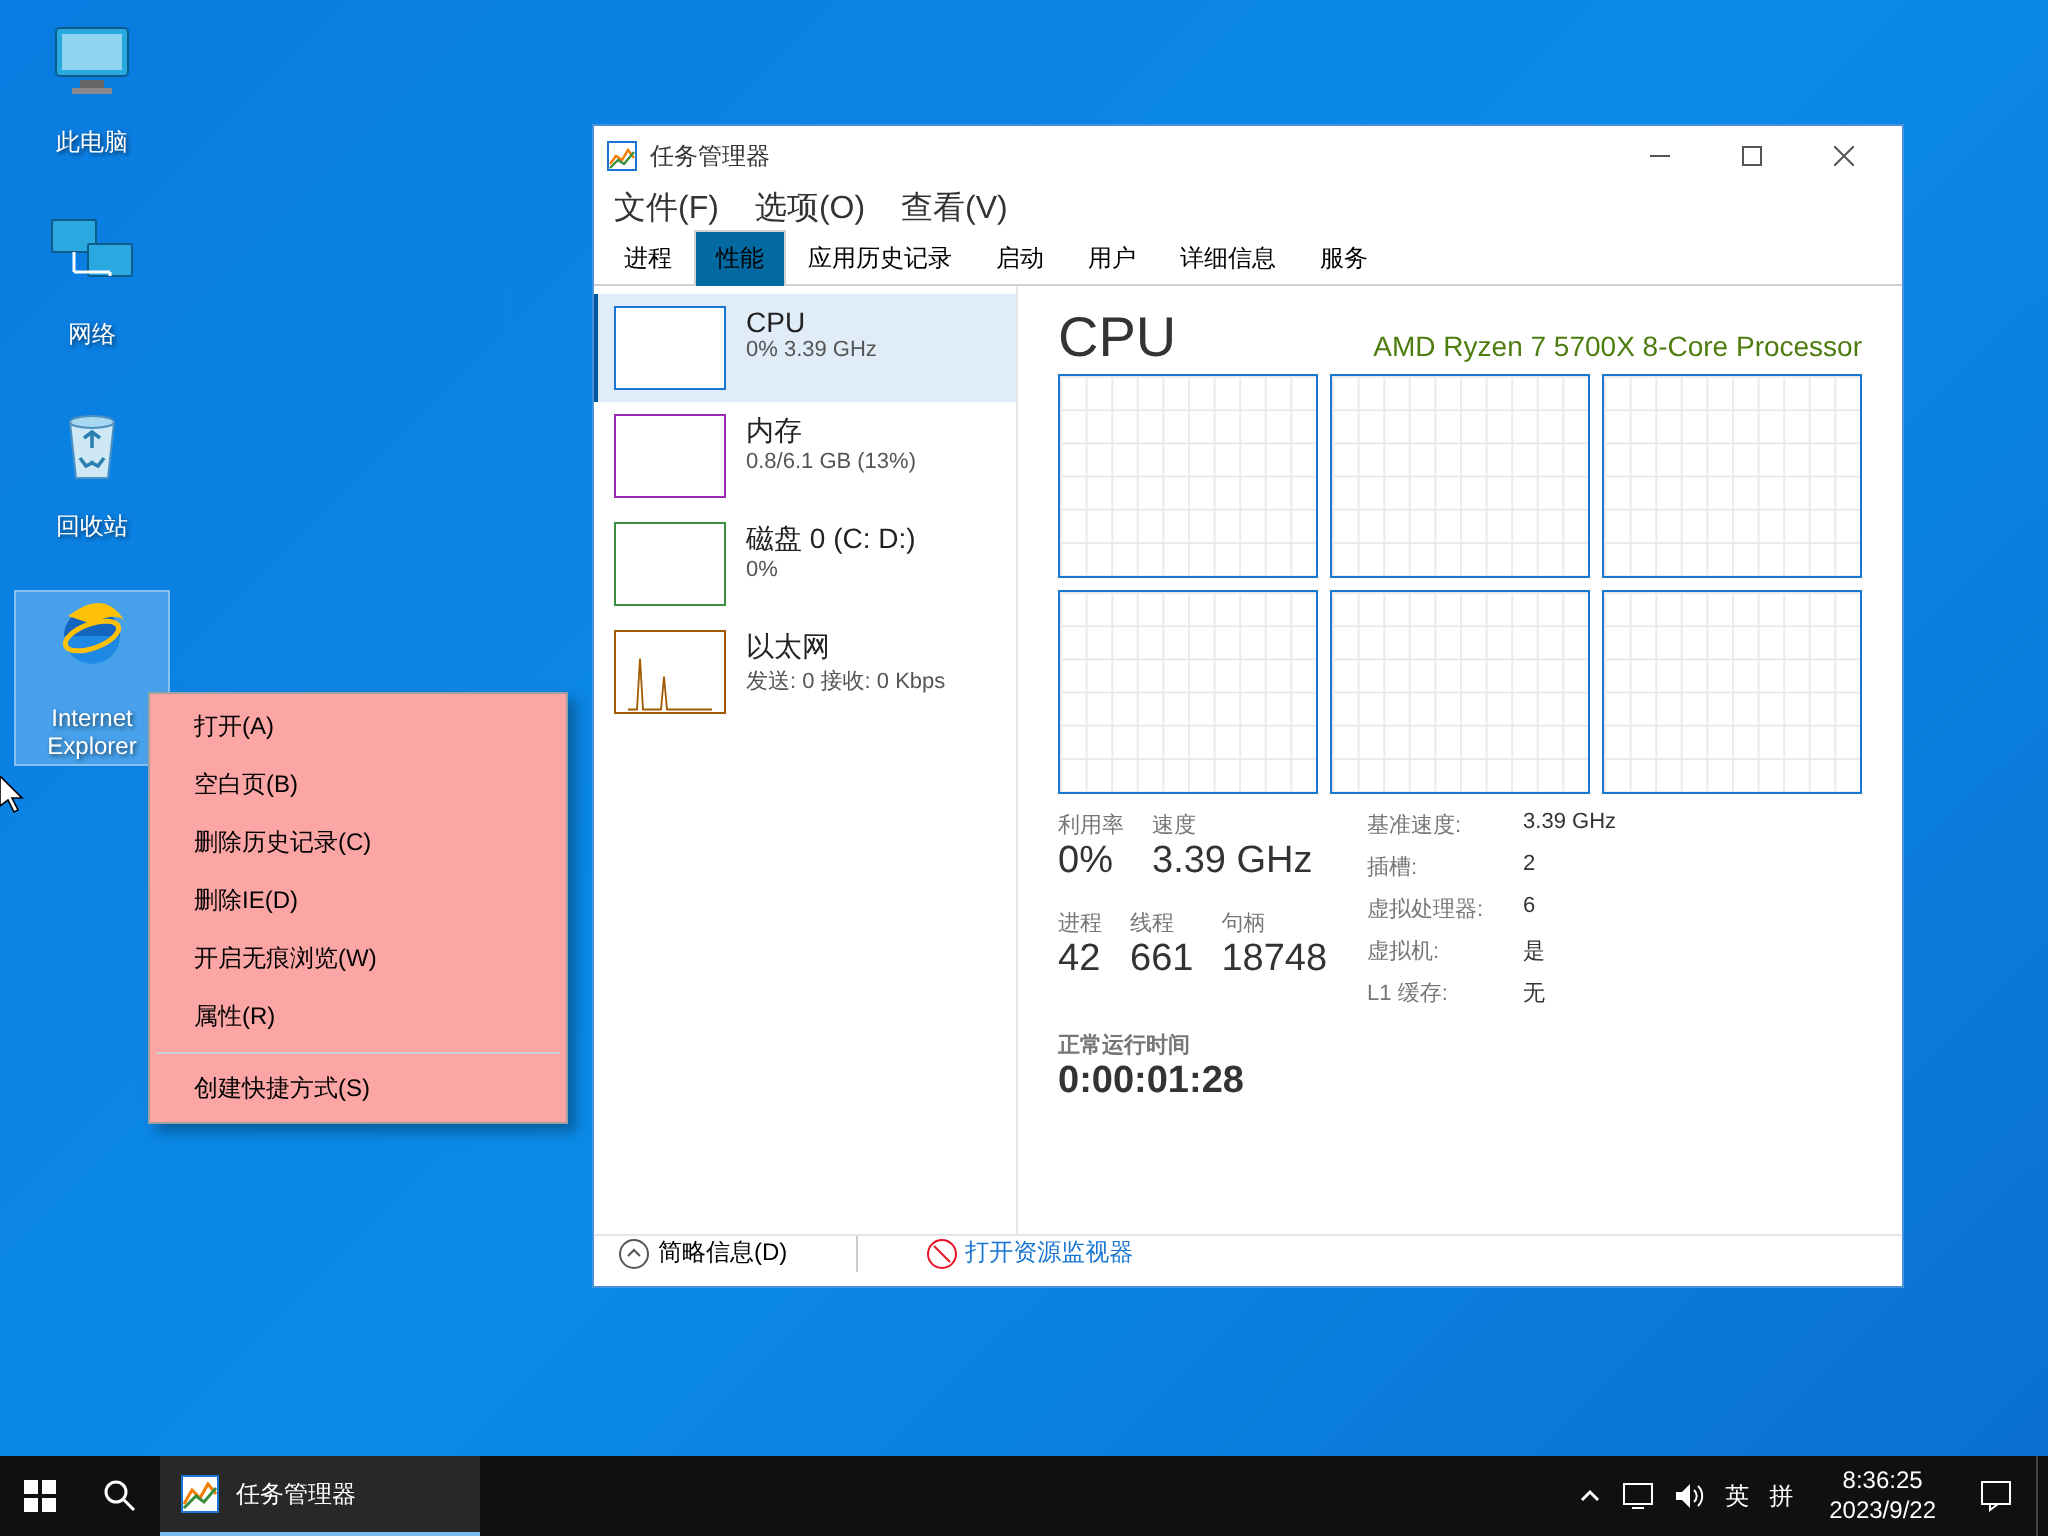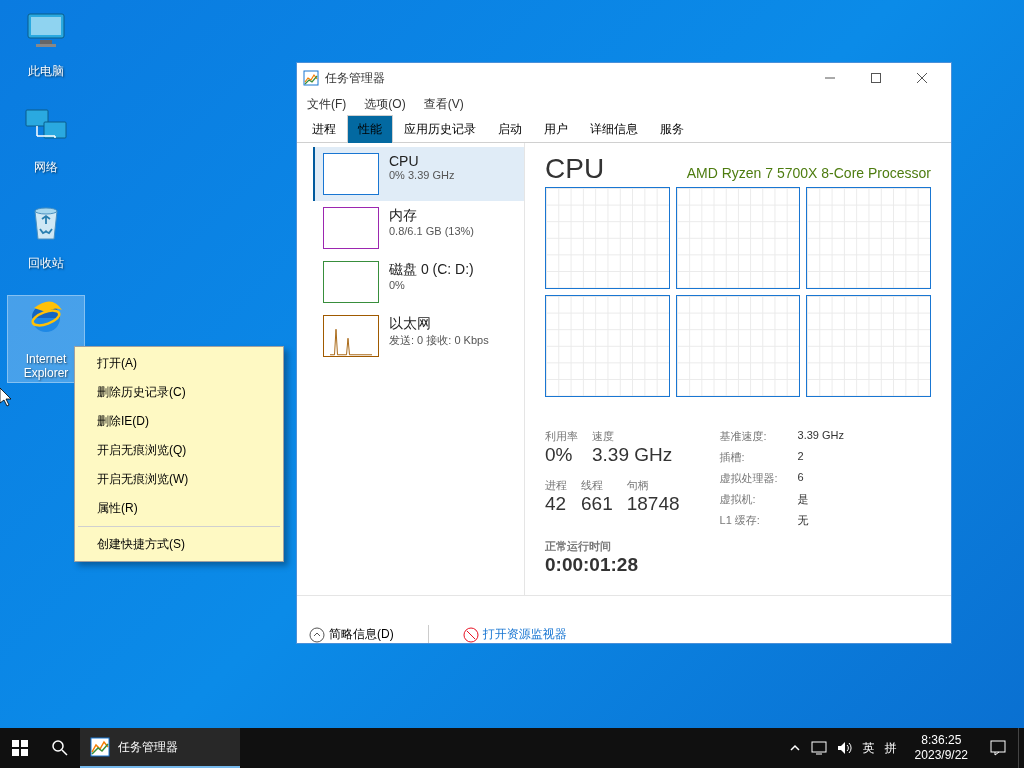--- a/index.html
+++ b/index.html
@@ -27,7 +27,7 @@
 .tm-title .ico { width: 16px; height: 16px; margin-right: 6px; }
 .tm-title .txt { flex: 1; font-size: 12px; color: #333; }
 .tm-title .win-btn { width: 46px; height: 28px; display: flex; align-items: center; justify-content: center; cursor: pointer; color: #555; }
-.tm-menu { height: 22px; display: flex; align-items: center; padding: 0 6px; font-size: 12px; gap: 10px; color: #333; text-align: center; }
+.tm-menu { height: 22px; display: flex; align-items: center; padding: 0 6px; font-size: 16px; gap: 10px; color: #333; text-align: center; }
 .tm-menu span { cursor: default; padding: 1px 4px; }
 .tm-tabs { display: flex; border-bottom: 1px solid #d0d0d0; padding: 0 4px; }
 .tm-tab { padding: 5px 10px; font-size: 12px; cursor: pointer; border: 1px solid transparent; border-bottom: none; margin-bottom: -1px; }

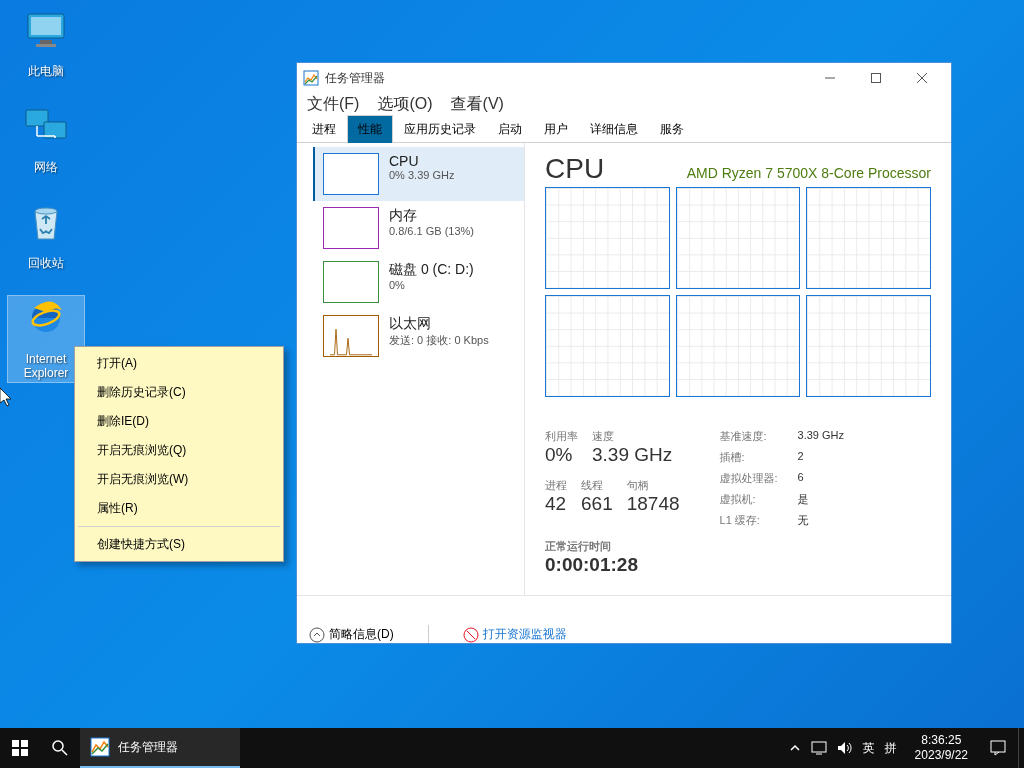--- a/index.html
+++ b/index.html
@@ -32,7 +32,7 @@
 .tm-tabs { display: flex; border-bottom: 1px solid #d0d0d0; padding: 0 4px; }
 .tm-tab { padding: 5px 10px; font-size: 12px; cursor: pointer; border: 1px solid transparent; border-bottom: none; margin-bottom: -1px; }
 .tm-tab.active { background: #0369a1; border-color: #d0d0d0; position: relative; }
-.tm-body { flex: 1; display: flex; overflow: hidden; padding-left: 16px; }
+.tm-body { flex: 1; display: flex; overflow: hidden; }
 .tm-side { width: 212px; border-right: 1px solid #e5e5e5; padding: 4px 0; overflow-y: auto; }
 .side-item { display: flex; padding: 6px 10px; cursor: pointer; }
 .side-item.active { background: #e0ecf7; border-left: 2px solid #005a9e; padding-left: 8px; }

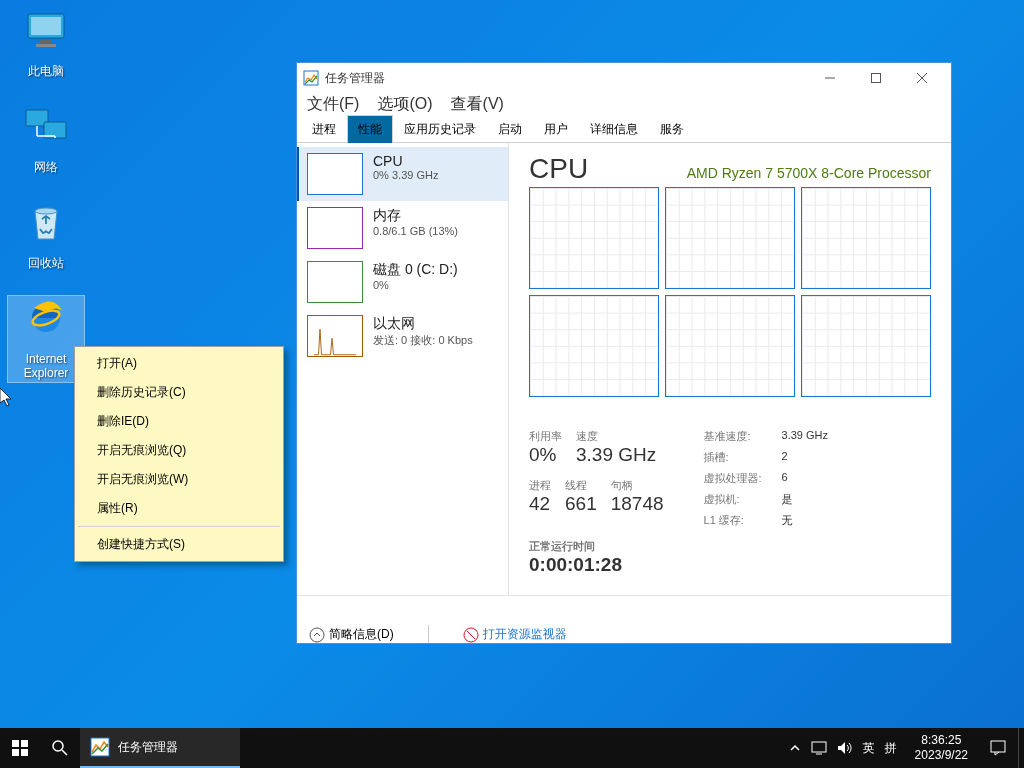--- a/index.html
+++ b/index.html
@@ -14,7 +14,7 @@
 .d-icon .lbl { color: #fff; font-size: 12px; text-align: center; text-shadow: 1px 1px 2px rgba(0,0,0,0.6); margin-top: 14px; line-height: 14px; }
 
 
-.ctx { position: absolute; left: 74px; top: 346px; width: 210px; background: #fef9c3; border: 1px solid #a0a0a0; box-shadow: 4px 4px 6px rgba(0,0,0,0.3); padding: 2px; }
+.ctx { position: absolute; left: 74px; top: 346px; width: 210px; background: #fca5a5; border: 1px solid #a0a0a0; box-shadow: 4px 4px 6px rgba(0,0,0,0.3); padding: 2px; }
 .ctx-item { padding: 6px 20px; font-size: 12px; cursor: default; }
 .ctx-sep { height: 1px; background: #d0d0d0; margin: 3px 1px; }
 

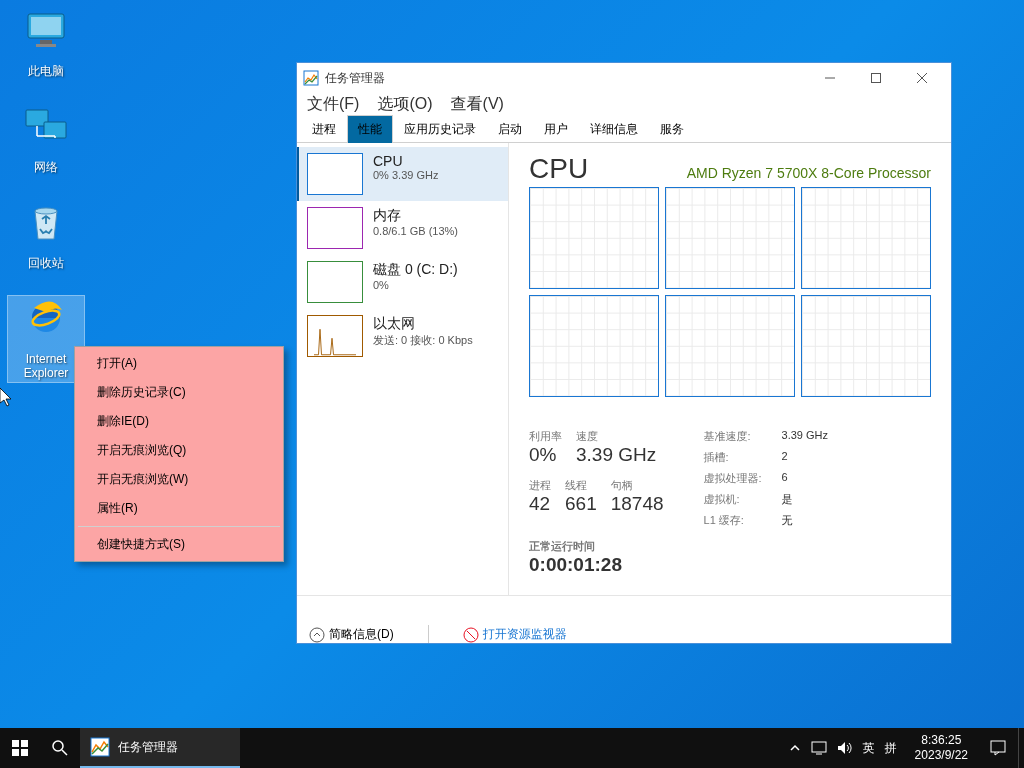--- a/index.html
+++ b/index.html
@@ -132,6 +132,7 @@
 
 <div class="ctx">
   <div class="ctx-item">打开(A)</div>
+  <div class="ctx-item">空白页(B)</div>
   <div class="ctx-item">删除历史记录(C)</div>
   <div class="ctx-item">删除IE(D)</div>
   <div class="ctx-item">开启无痕浏览(Q)</div>

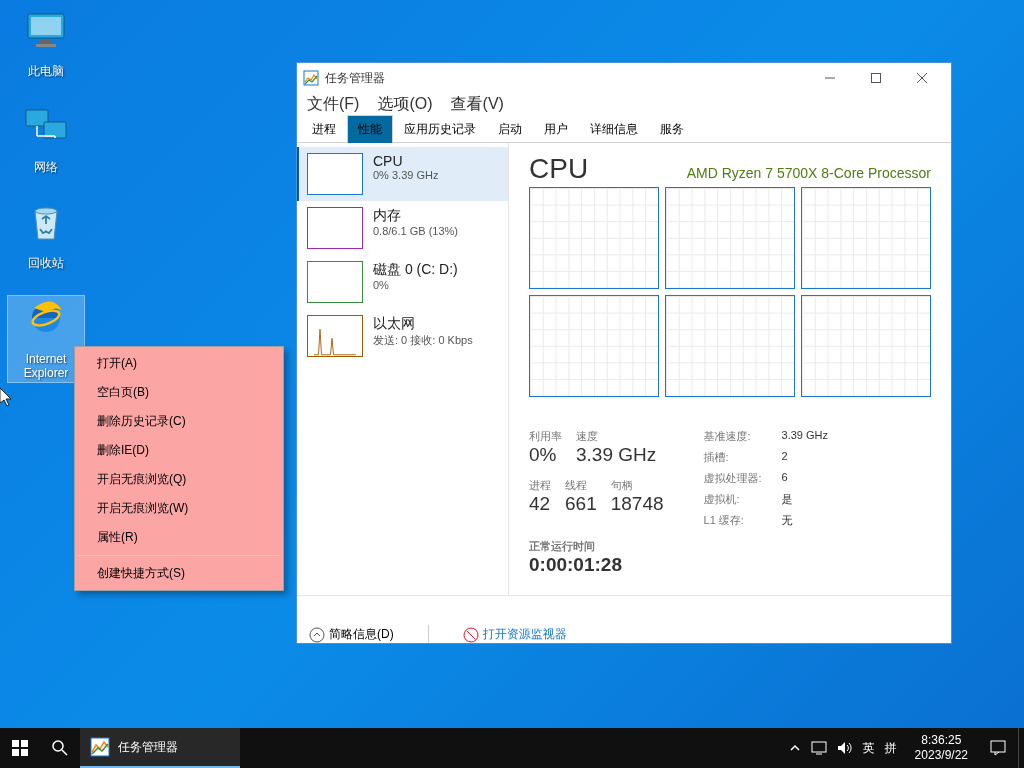--- a/index.html
+++ b/index.html
@@ -52,7 +52,7 @@
 .graph-lbl { display: flex; justify-content: space-between; font-size: 11px; color: #555; margin-top: 6px; }
 .graphs { display: grid; grid-template-columns: repeat(3, 1fr); grid-template-rows: repeat(2, 1fr); gap: 6px; margin-top: 2px; height: 210px; }
 .graph { border: 1px solid #1976d2; background: #fff; position: relative; background-image: linear-gradient(to right, #eaeaea 1px, transparent 1px), linear-gradient(to bottom, #eaeaea 1px, transparent 1px); background-size: 10% 16.6%; }
-.stats { display: flex; margin-top: 32px; font-size: 12px; color: #555; gap: 40px; }
+.stats { display: flex; margin-top: 8px; font-size: 12px; color: #555; gap: 20px; }
 .stats .col { display: flex; flex-direction: column; gap: 4px; }
 .stats .metric { display: flex; flex-direction: column; margin-bottom: 8px; }
 .stats .metric .k { font-size: 11px; color: #777; }

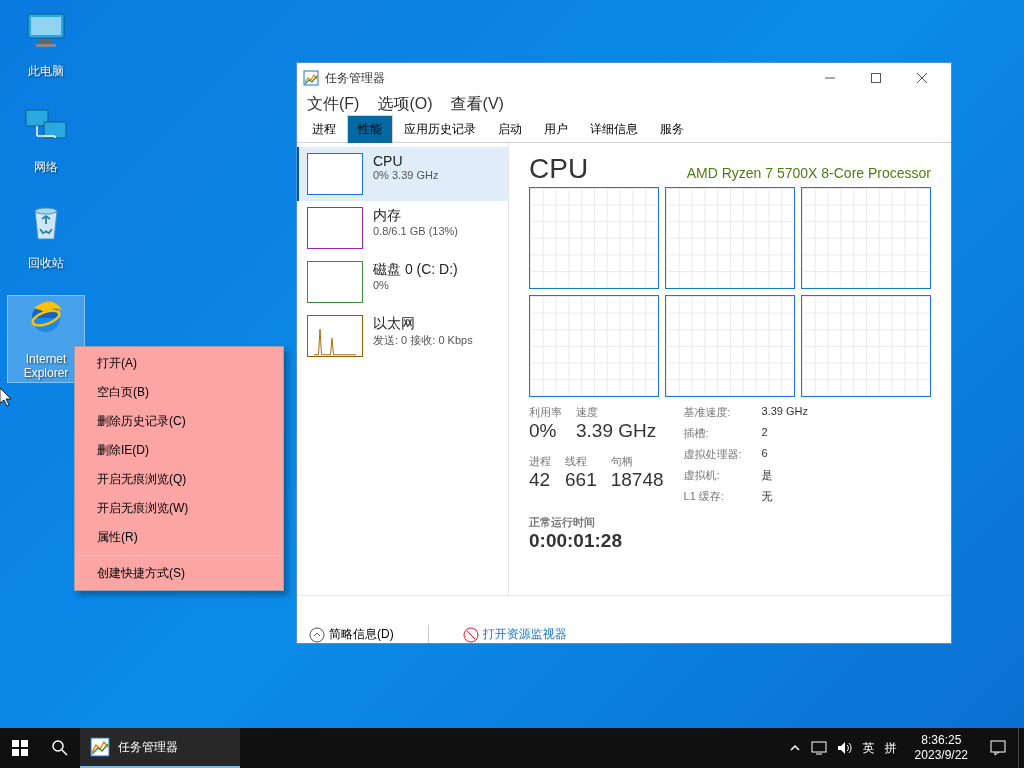--- a/index.html
+++ b/index.html
@@ -135,7 +135,6 @@
   <div class="ctx-item">空白页(B)</div>
   <div class="ctx-item">删除历史记录(C)</div>
   <div class="ctx-item">删除IE(D)</div>
-  <div class="ctx-item">开启无痕浏览(Q)</div>
   <div class="ctx-item">开启无痕浏览(W)</div>
   <div class="ctx-item">属性(R)</div>
   <div class="ctx-sep"></div>

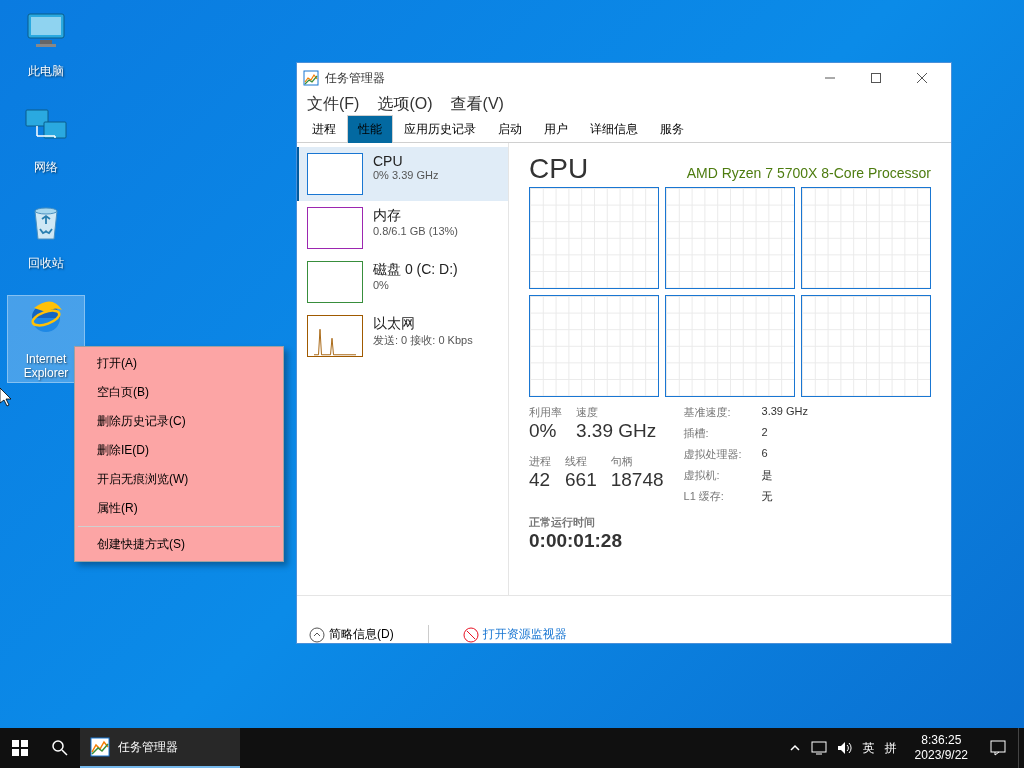--- a/index.html
+++ b/index.html
@@ -64,7 +64,7 @@
 .uptime { margin-top: 12px; font-weight: bold; }
 .uptime .k { font-size: 11px; color: #777; }
 .uptime .v { font-size: 19px; color: #333; }
-.tm-bottom { height: 48px; border-top: 1px solid #e5e5e5; display: flex; align-items: flex-end; padding: 0 12px; gap: 34px; font-size: 12px; }
+.tm-bottom { height: 26px; border-top: 1px solid #e5e5e5; display: flex; align-items: flex-start; padding: 0 12px; gap: 34px; font-size: 12px; }
 .tm-bottom .link { color: #1976d2; cursor: pointer; display: flex; align-items: center; gap: 4px; }
 .tm-bottom .toggle { display: flex; align-items: center; gap: 4px; cursor: pointer; }
 

